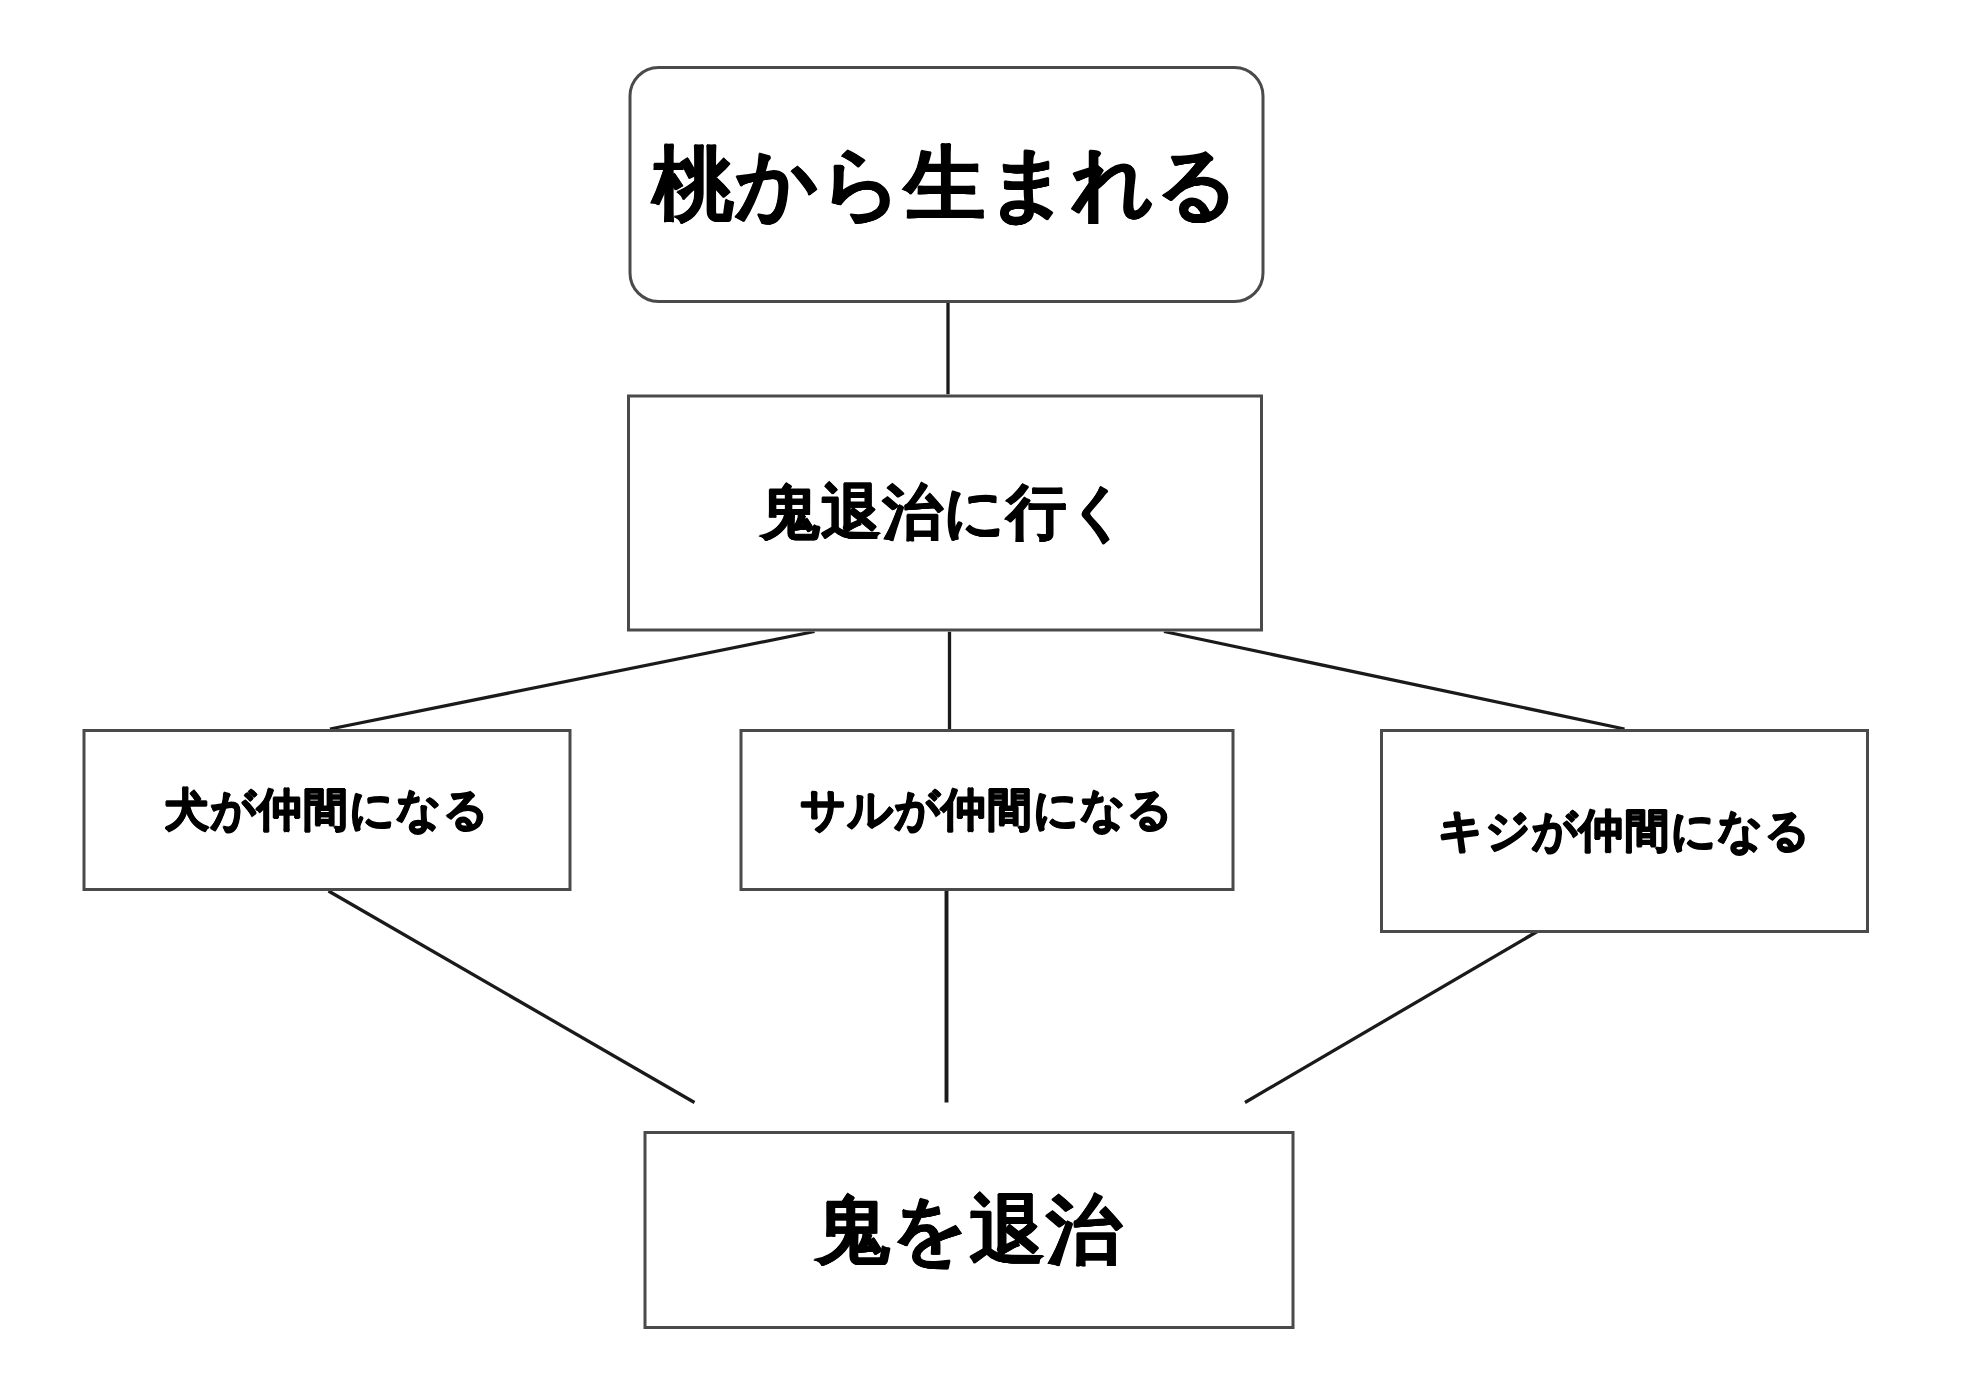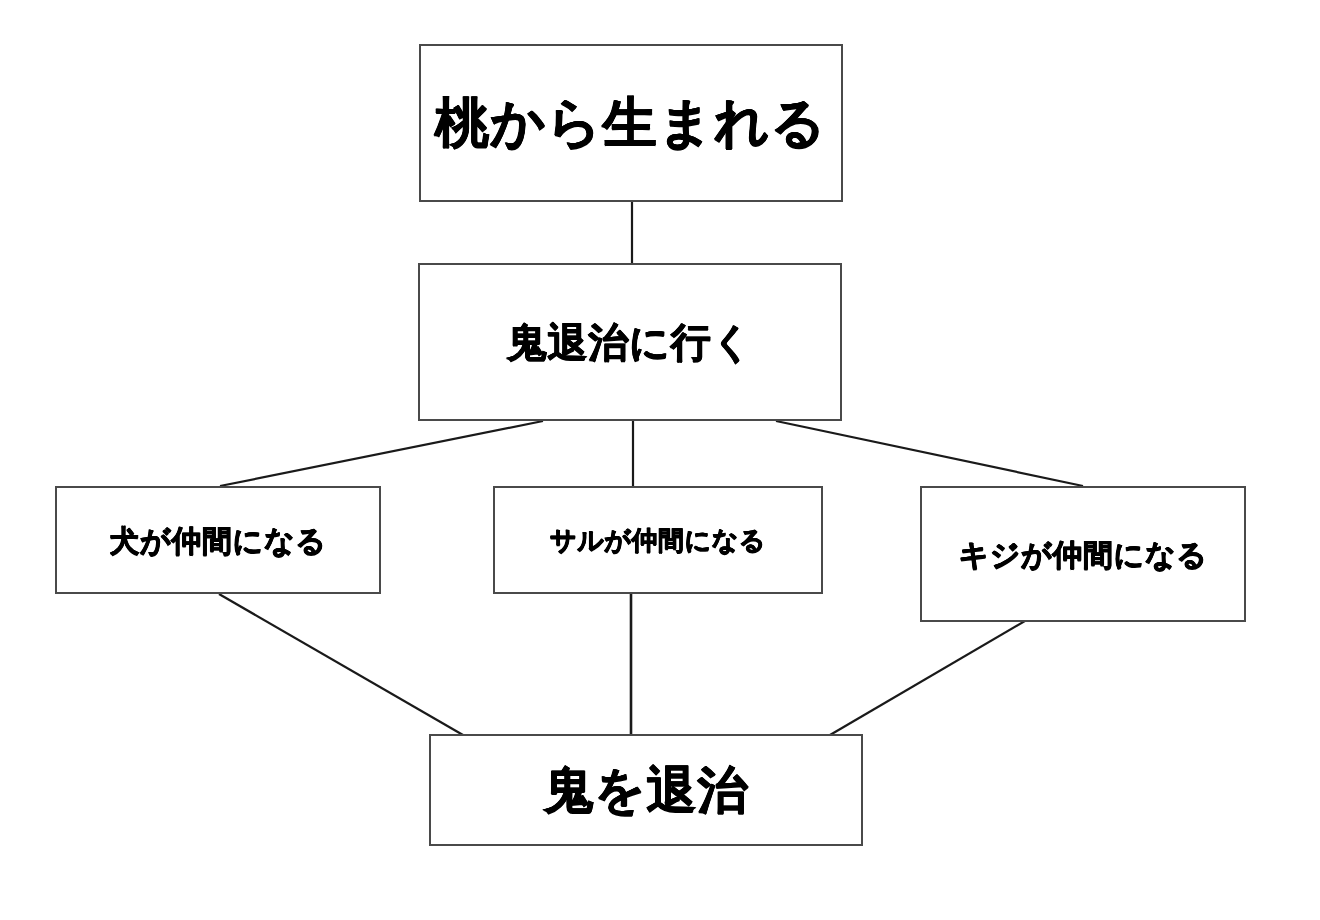--- a/index.html
+++ b/index.html
@@ -47,7 +47,7 @@
        0 -0.5px 0 #000;
   }
   
-  #node-birth      { left: 419px; top: 44px;  width: 424px; height: 158px; }
+  #node-birth      { left: 419px; top: 44px;  width: 424px; height: 158px; border-radius: 20px; }
   #node-journey    { left: 418px; top: 263px; width: 424px; height: 158px; }
   #node-dog        { left: 55px;  top: 486px; width: 326px; height: 108px; }
   #node-monkey     { left: 493px; top: 486px; width: 330px; height: 108px; }

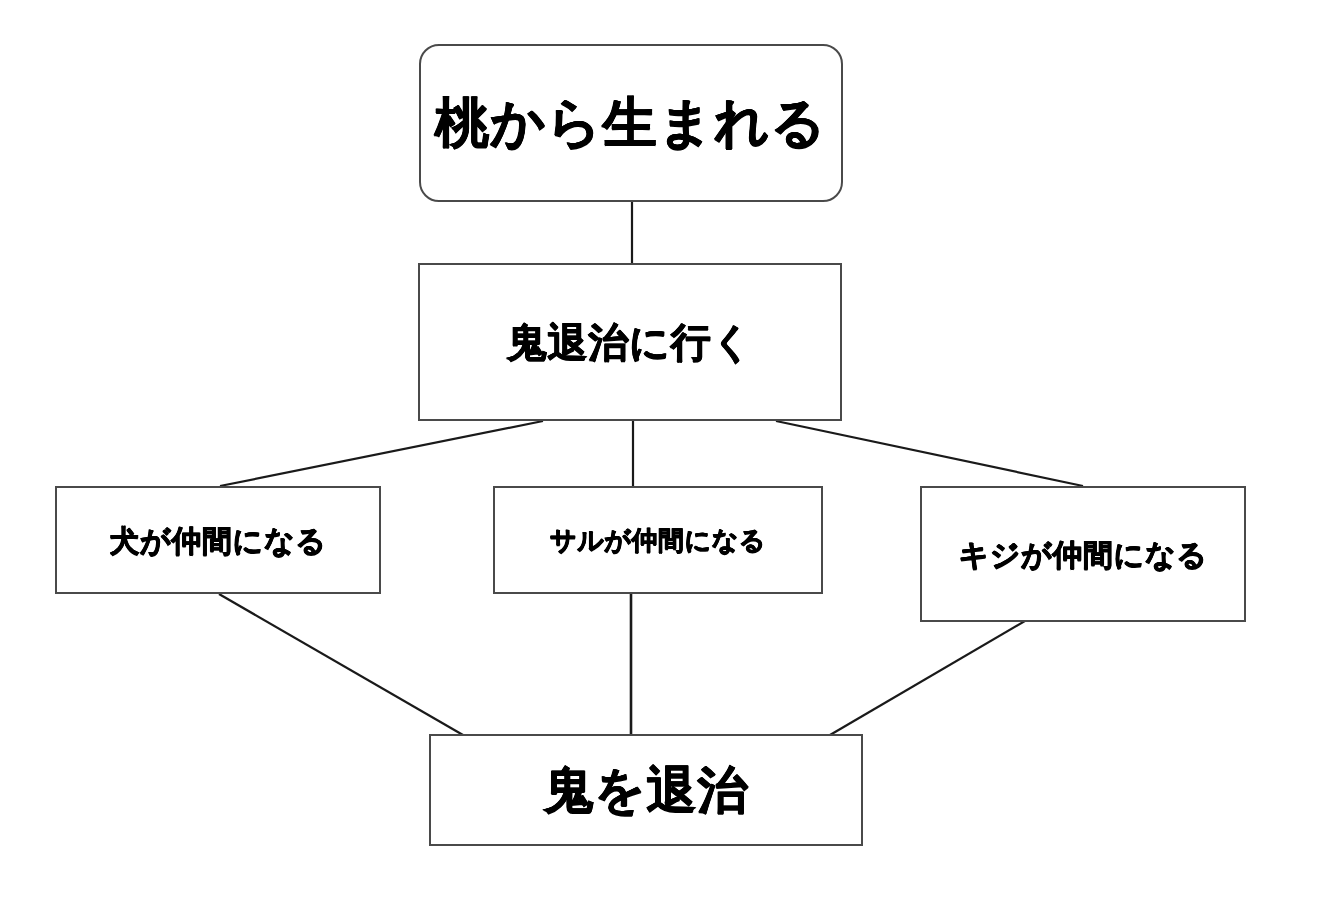--- a/index.html
+++ b/index.html
@@ -57,7 +57,7 @@
   #node-birth    .node-label { font-size: 54px; }
   #node-journey  .node-label { font-size: 40px; }
   #node-dog      .node-label { font-size: 30px; }
-  #node-monkey   .node-label { font-size: 26px; }
+  #node-monkey   .node-label { font-size: 30px; }
   #node-pheasant .node-label { font-size: 30px; }
   #node-defeat   .node-label { font-size: 50px; }
 </style>

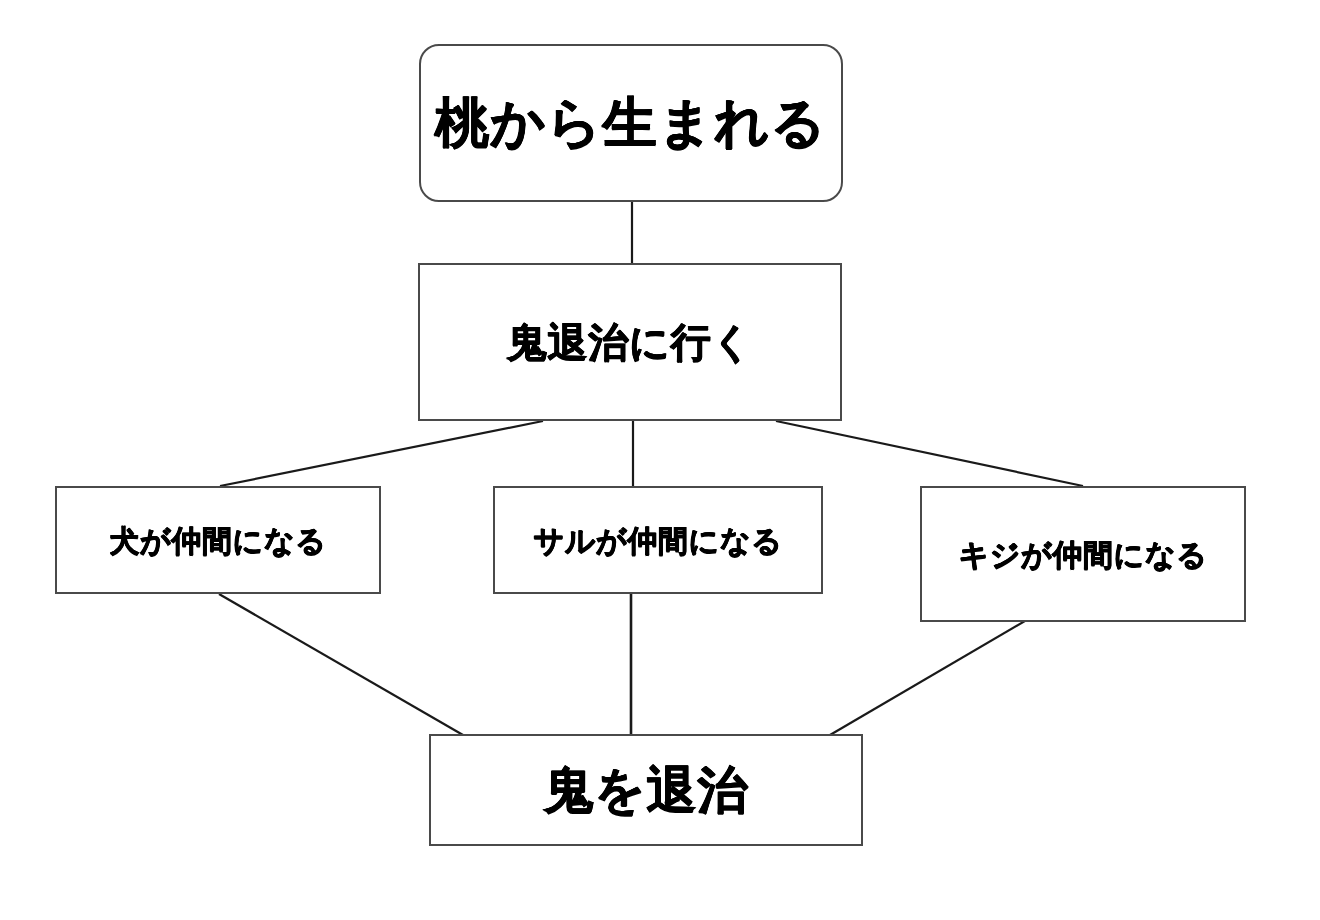--- a/index.html
+++ b/index.html
@@ -52,7 +52,7 @@
   #node-dog        { left: 55px;  top: 486px; width: 326px; height: 108px; }
   #node-monkey     { left: 493px; top: 486px; width: 330px; height: 108px; }
   #node-pheasant   { left: 920px; top: 486px; width: 326px; height: 136px; }
-  #node-defeat     { left: 429px; top: 734px; width: 434px; height: 112px; }
+  #node-defeat     { left: 429px; top: 754px; width: 434px; height: 132px; }
 
   #node-birth    .node-label { font-size: 54px; }
   #node-journey  .node-label { font-size: 40px; }

